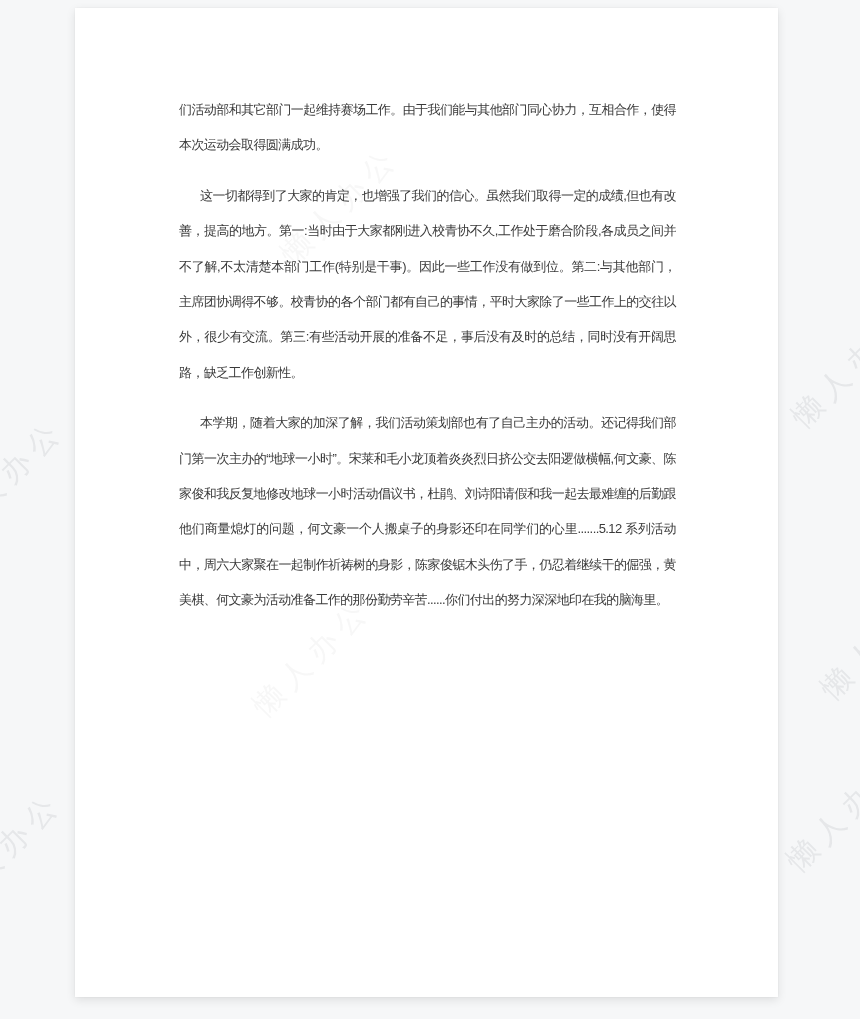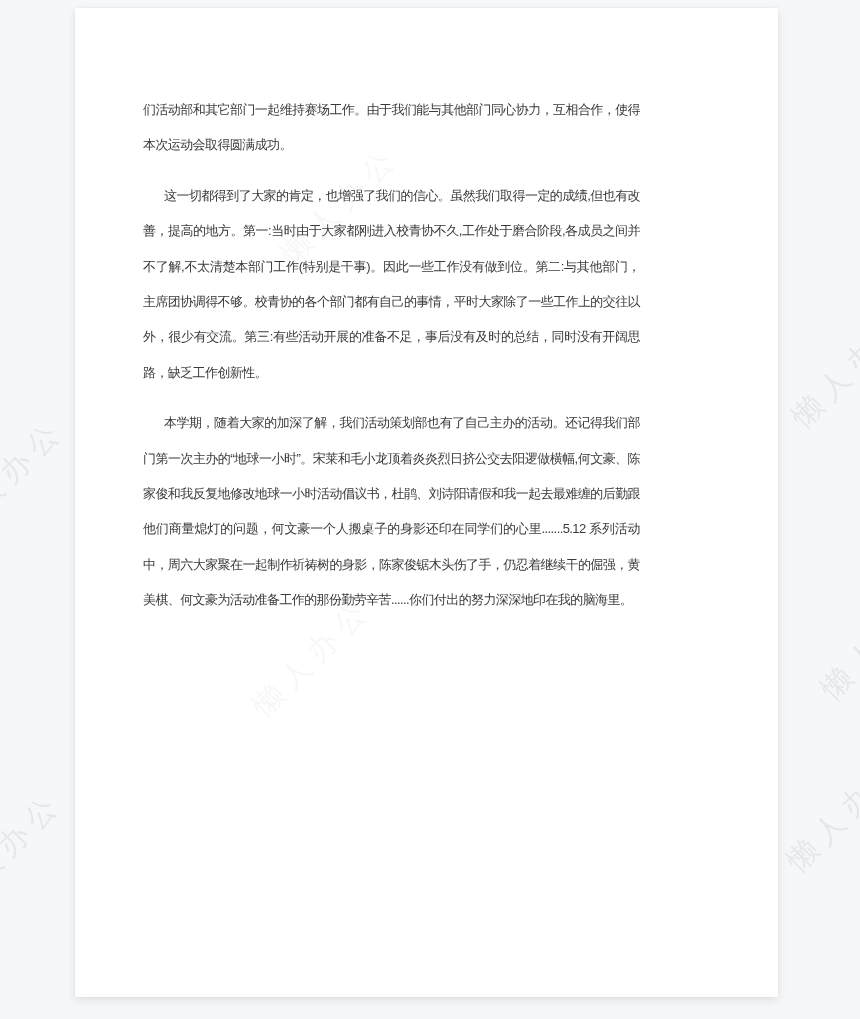--- a/index.html
+++ b/index.html
@@ -32,7 +32,7 @@
     left: 75px;
     top: 8px;
     width: 497px;
-    padding: 84px 99px 0 68px;
+    padding: 84px 99px 0 104px;
     z-index: 3;
   }
   .content p {

